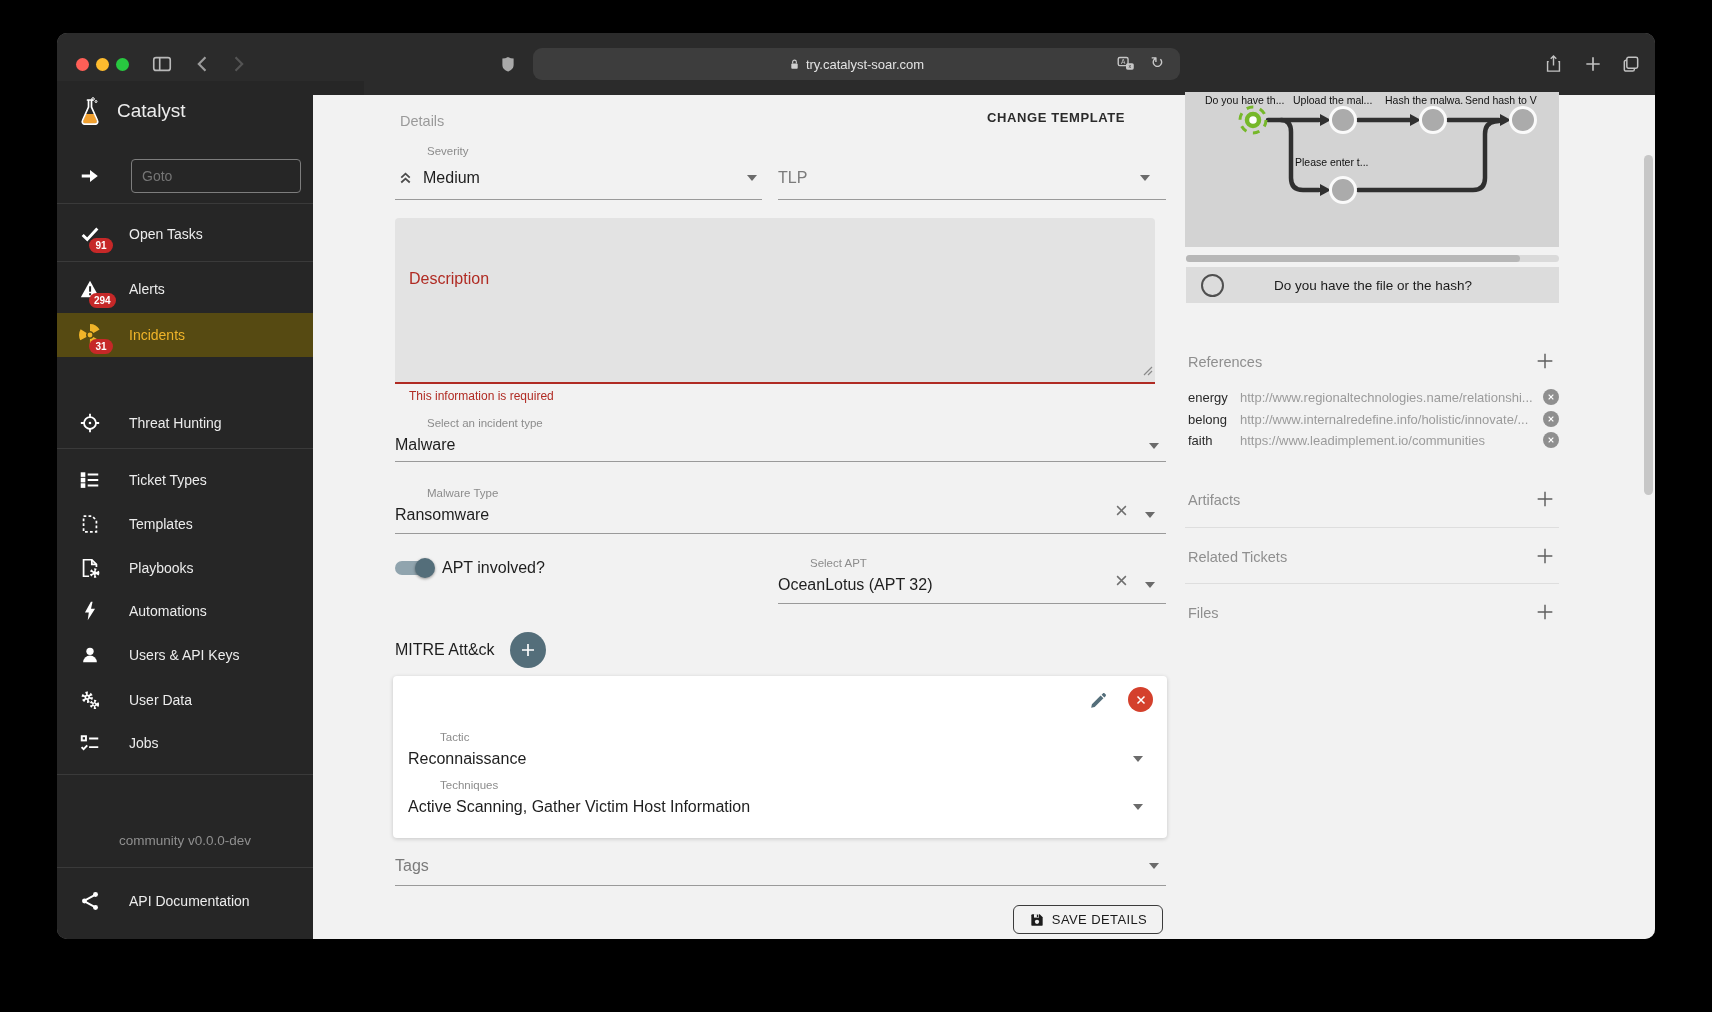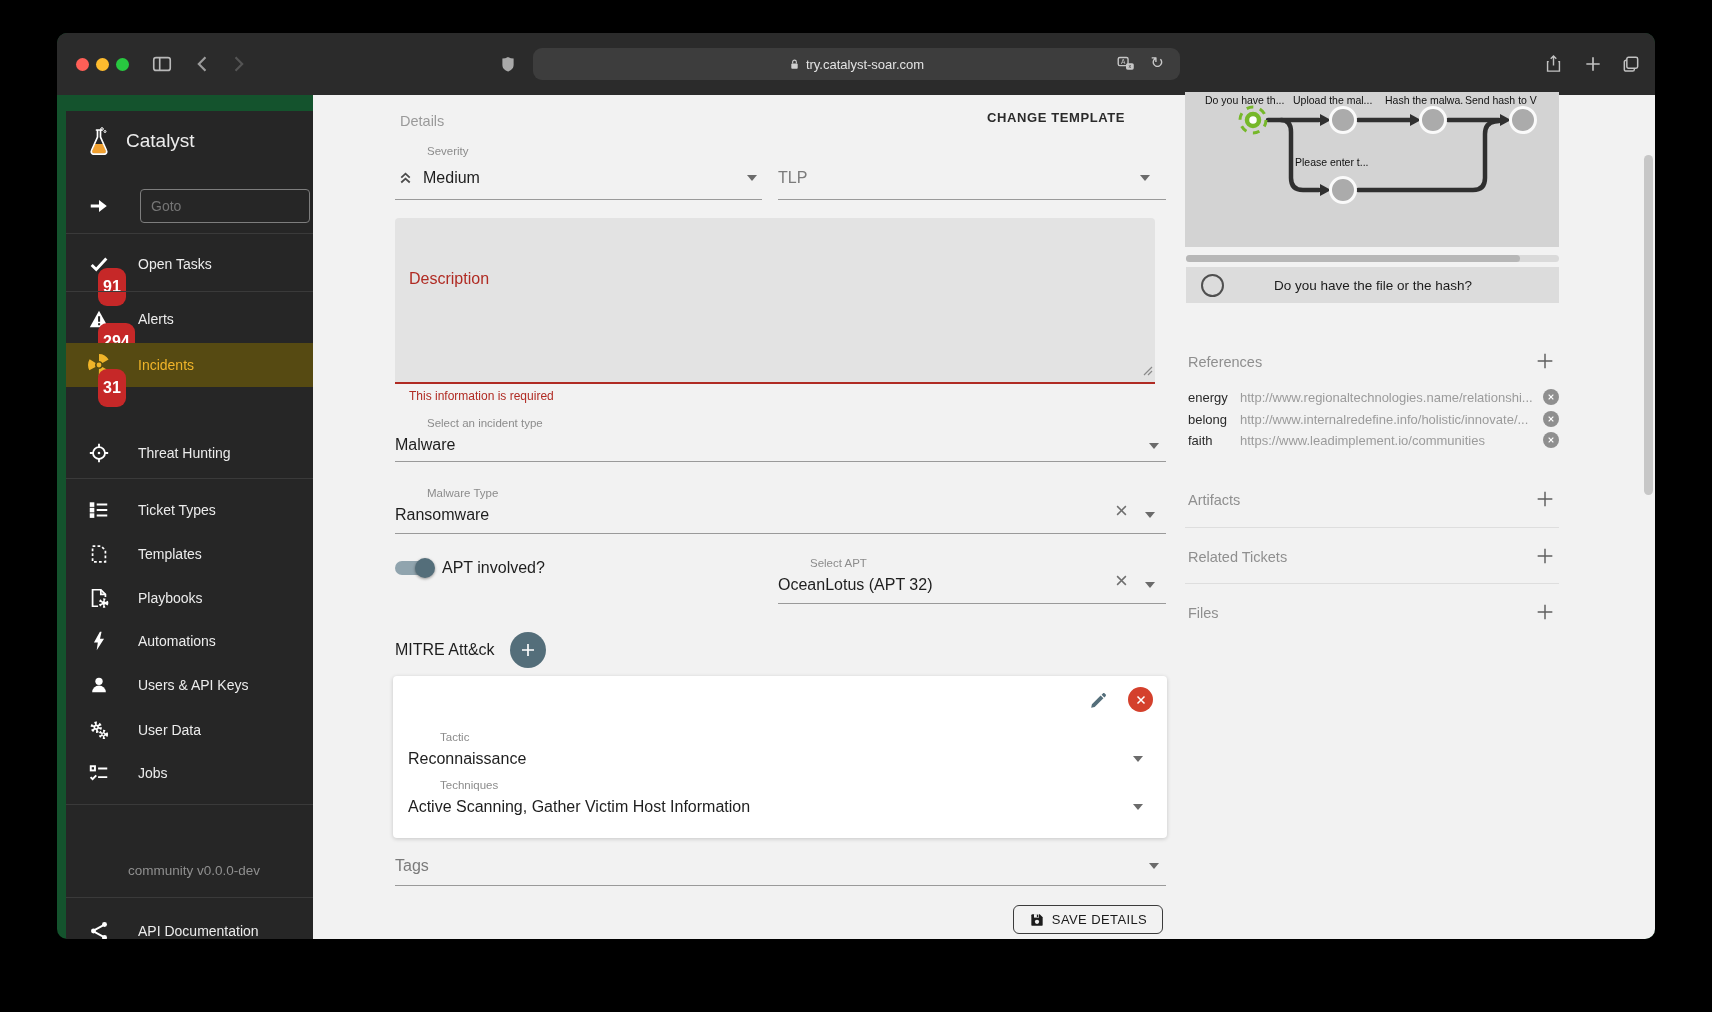--- a/index.html
+++ b/index.html
@@ -4,7 +4,7 @@
 <style>
   html,body{margin:0;padding:0;}
   body{width:1712px;height:1012px;background:#000;font-family:"Liberation Sans",sans-serif;position:relative;overflow:hidden;}
-  .window{position:absolute;left:57px;top:33px;width:1598px;height:906px;border-radius:10px;overflow:hidden;background:#14532d;}
+  .window{position:absolute;left:57px;top:33px;width:1598px;height:906px;border-radius:10px;overflow:hidden;background:#737373;}
   .toolbar{position:absolute;left:0;top:0;width:100%;height:62px;background:#2b2b2b;}
   .tl{position:absolute;width:13px;height:13px;border-radius:50%;top:25px;}
   .urlbar{position:absolute;left:476px;top:15px;width:647px;height:32px;border-radius:9px;background:#3d3d3d;display:flex;align-items:center;justify-content:center;gap:6px;}

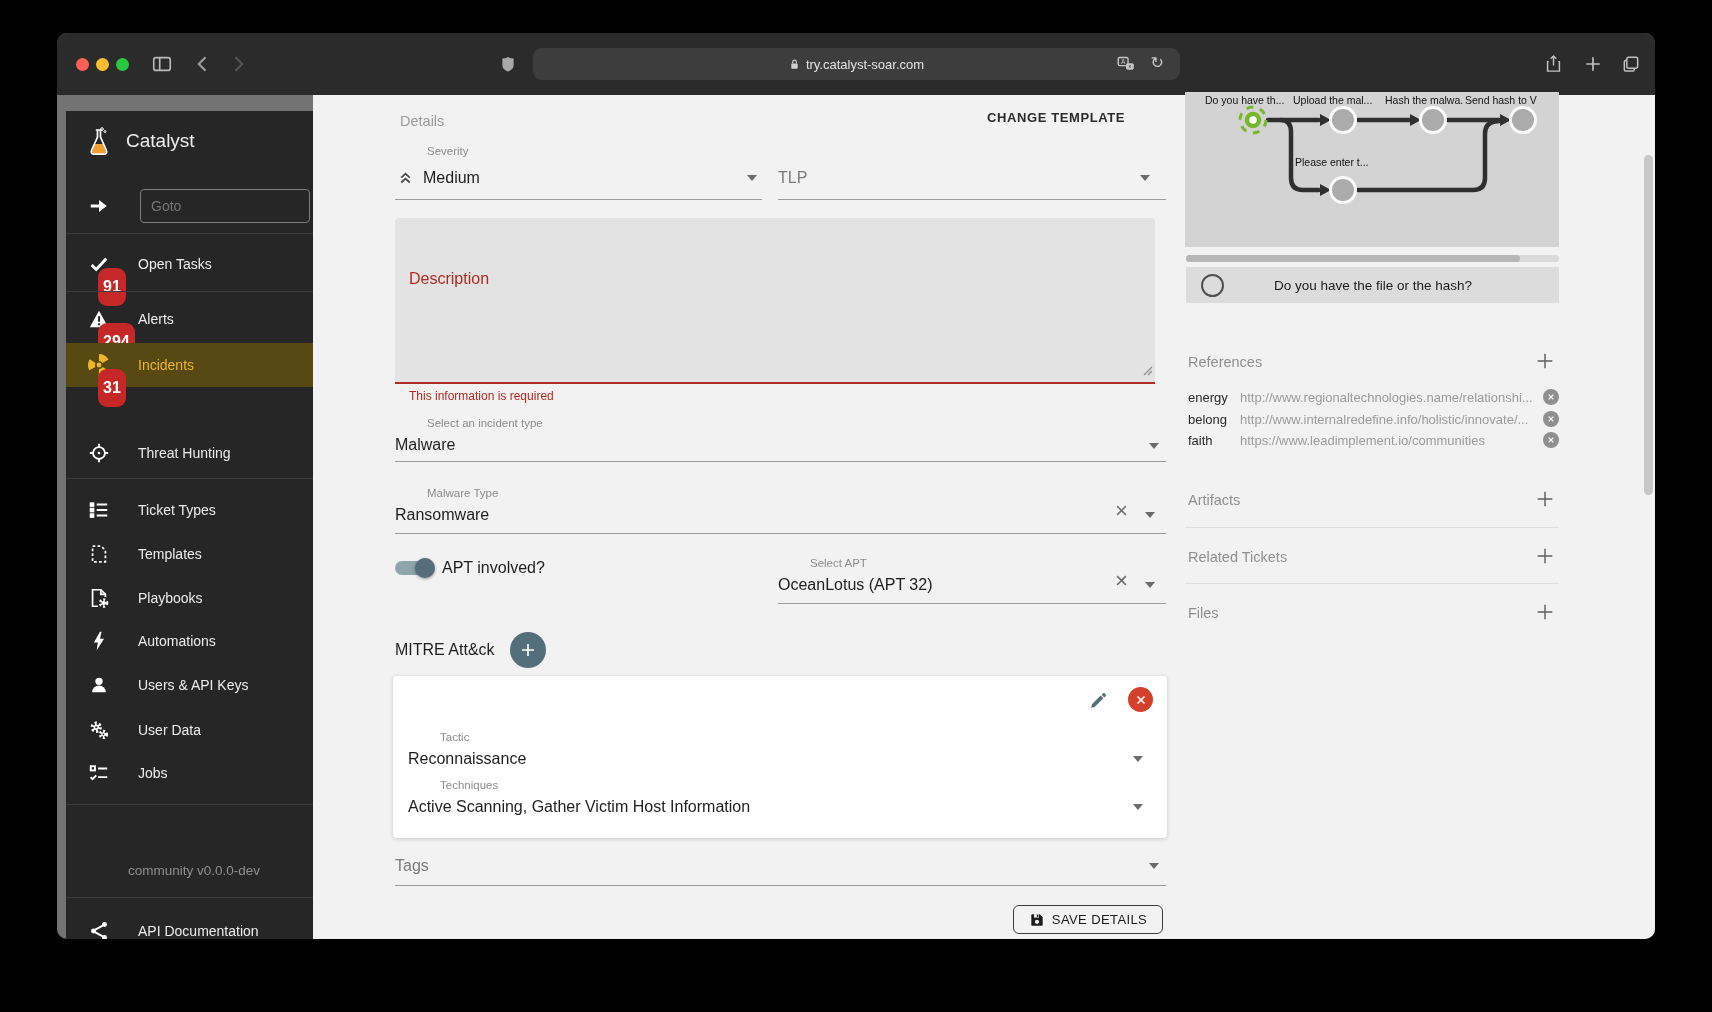--- a/index.html
+++ b/index.html
@@ -9,7 +9,7 @@
   .tl{position:absolute;width:13px;height:13px;border-radius:50%;top:25px;}
   .urlbar{position:absolute;left:476px;top:15px;width:647px;height:32px;border-radius:9px;background:#3d3d3d;display:flex;align-items:center;justify-content:center;gap:6px;}
   .urltext{color:#e3e3e3;font-size:13px;}
-  .sidebar{position:absolute;left:0;top:78px;width:307px;bottom:0;background:#262626;margin-left:9px;}
+  .sidebar{position:absolute;left:0;top:48px;width:307px;bottom:0;background:#262626;}
   .srow{position:absolute;left:0;width:256px;height:44px;display:flex;align-items:center;}
   .sicon{position:absolute;left:20px;width:26px;display:flex;justify-content:center;}
   .slabel{position:absolute;left:72px;font-size:14px;color:#ececec;}

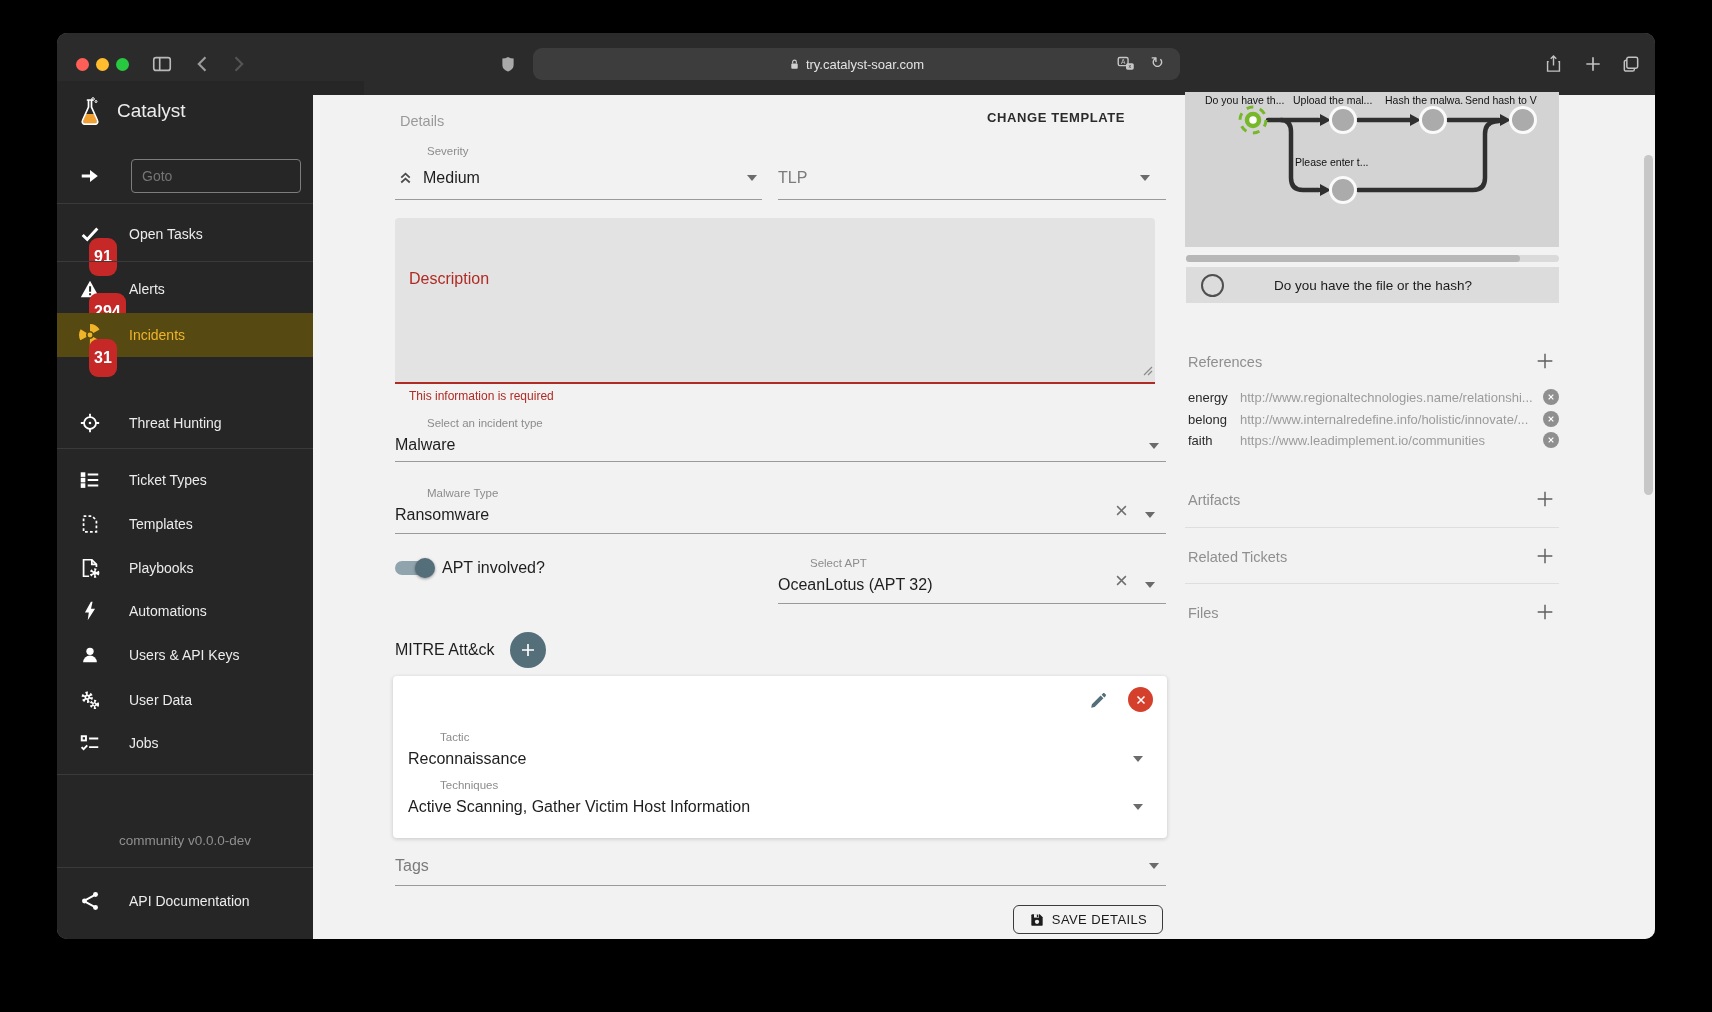--- a/index.html
+++ b/index.html
@@ -13,7 +13,7 @@
   .srow{position:absolute;left:0;width:256px;height:44px;display:flex;align-items:center;}
   .sicon{position:absolute;left:20px;width:26px;display:flex;justify-content:center;}
   .slabel{position:absolute;left:72px;font-size:14px;color:#ececec;}
-  .sbadge{position:absolute;left:32px;min-width:14px;padding:10px 5px;border-radius:9px;background:#c62828;color:#fff;font-size:16px;text-align:center;font-weight:bold;}
+  .sbadge{position:absolute;left:32px;min-width:14px;padding:2px 5px;border-radius:9px;background:#c62828;color:#fff;font-size:10px;text-align:center;font-weight:bold;}
   .sdiv{position:absolute;left:0;width:256px;height:1px;background:#3a3a3a;}
   .main{position:absolute;left:256px;top:62px;right:0;bottom:0;background:#f2f2f2;}
   .lbl{position:absolute;font-size:11.5px;color:#8c8c8c;margin-left:32px;}

